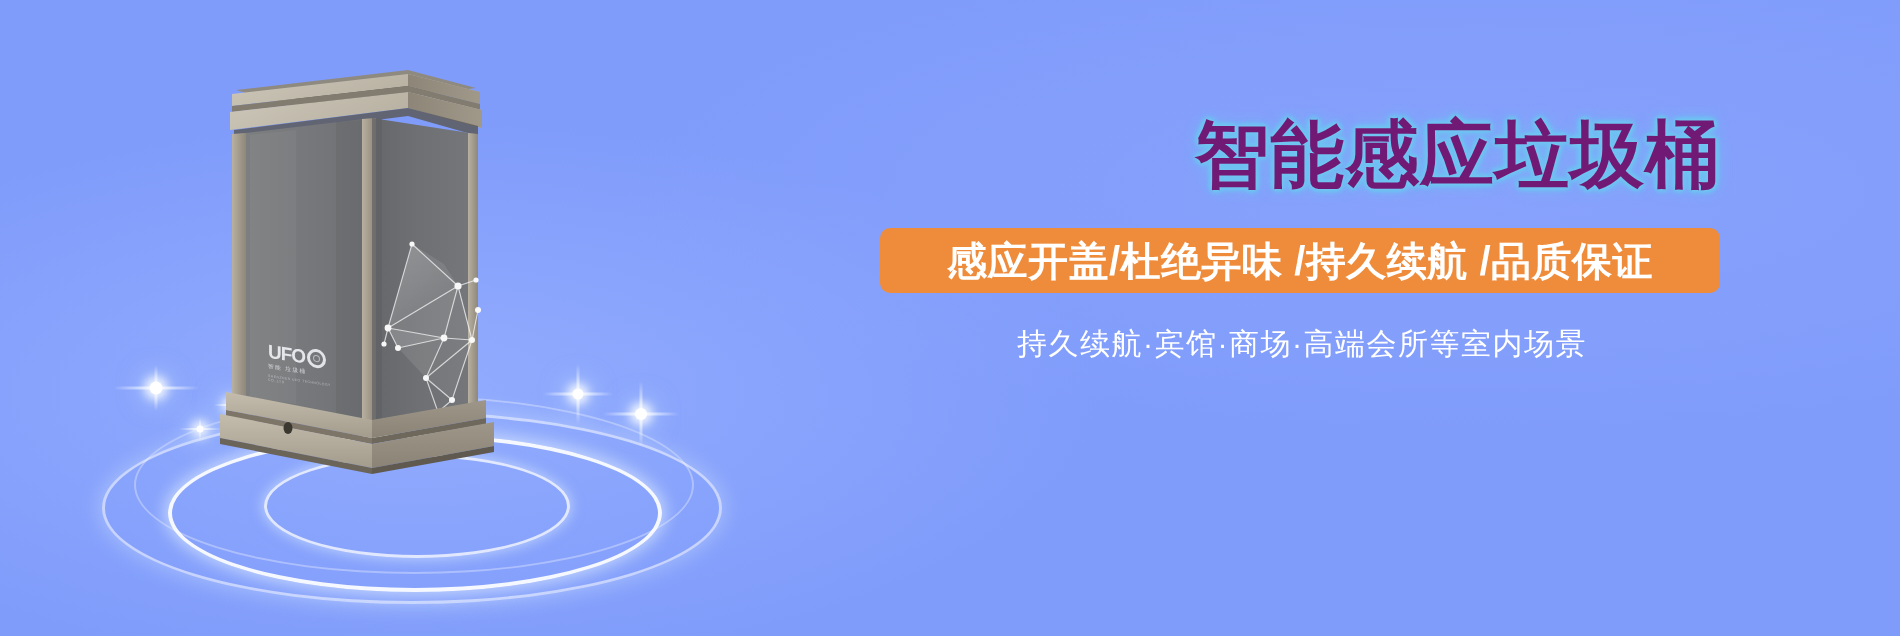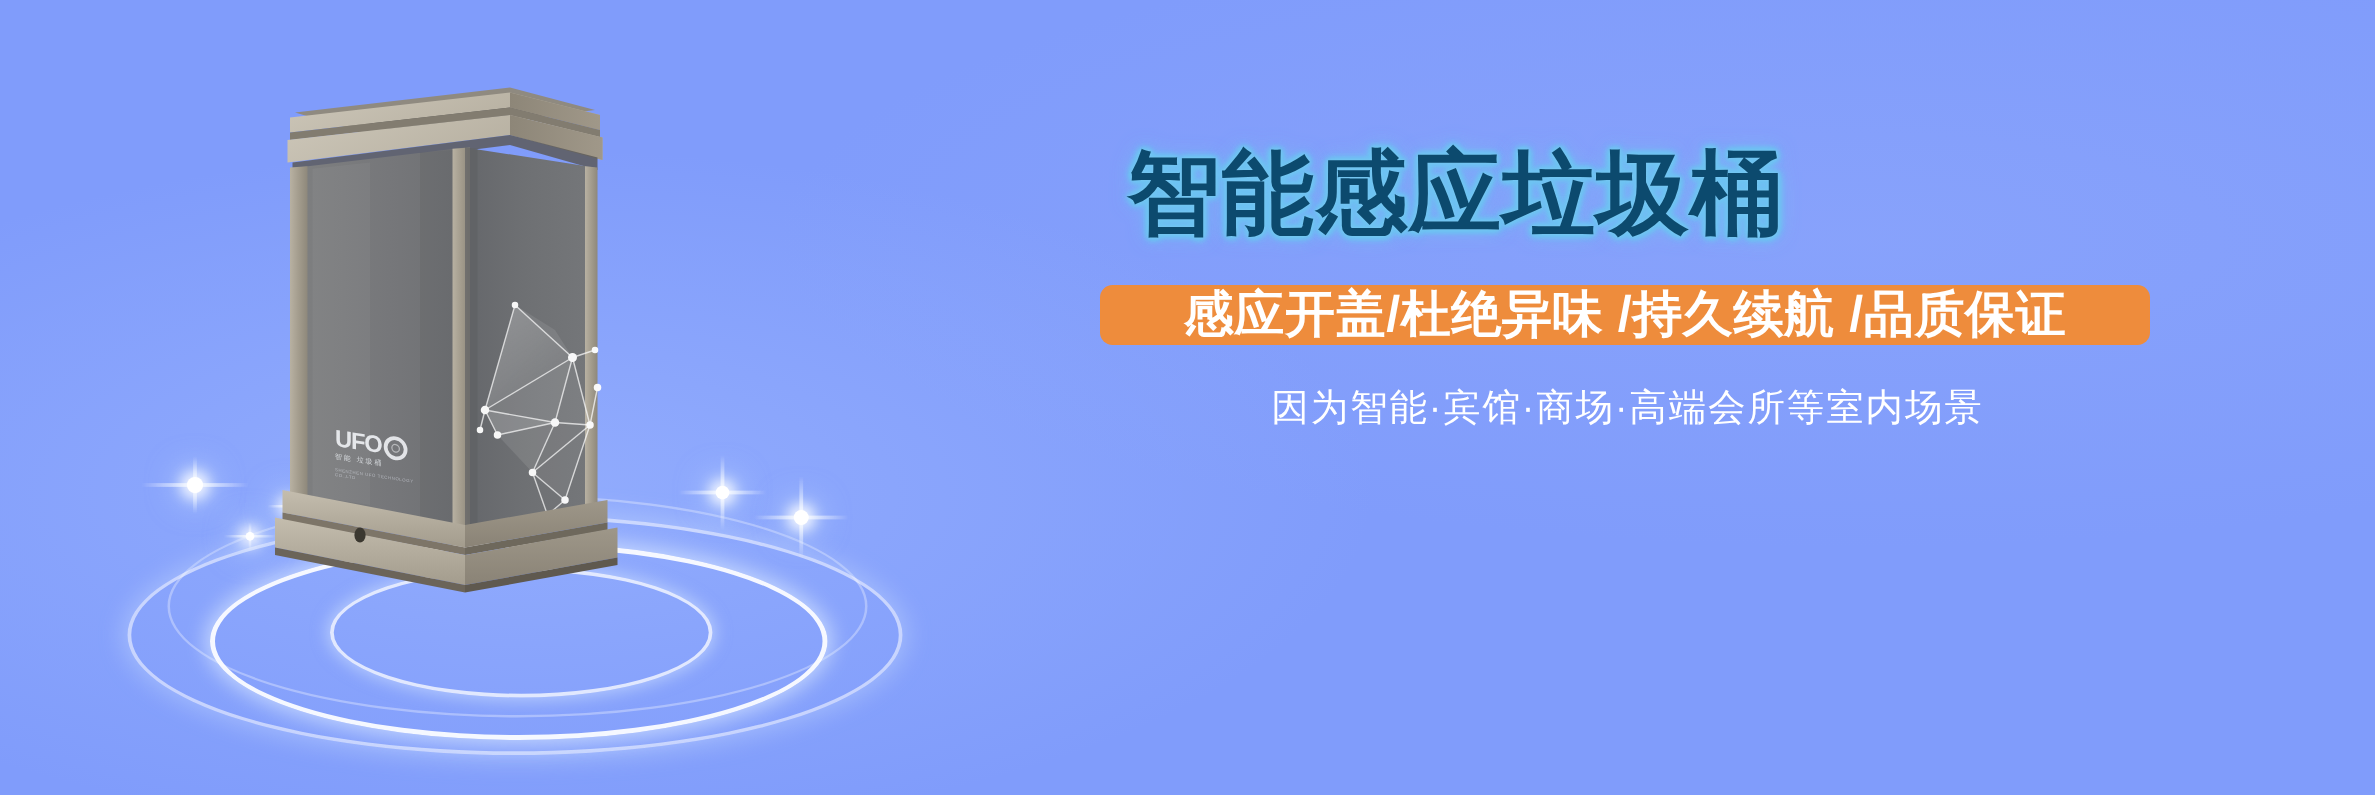--- a/index.html
+++ b/index.html
@@ -185,10 +185,10 @@
   .title {
     font-size: 74px;
     font-weight: 700;
-    color: #0c4a6e;
+    color: #701a75;
     letter-spacing: 1px;
     line-height: 1;
-    text-align: left;
+    text-align: right;
     margin: 0;
     padding-left: 22px;
     text-shadow:

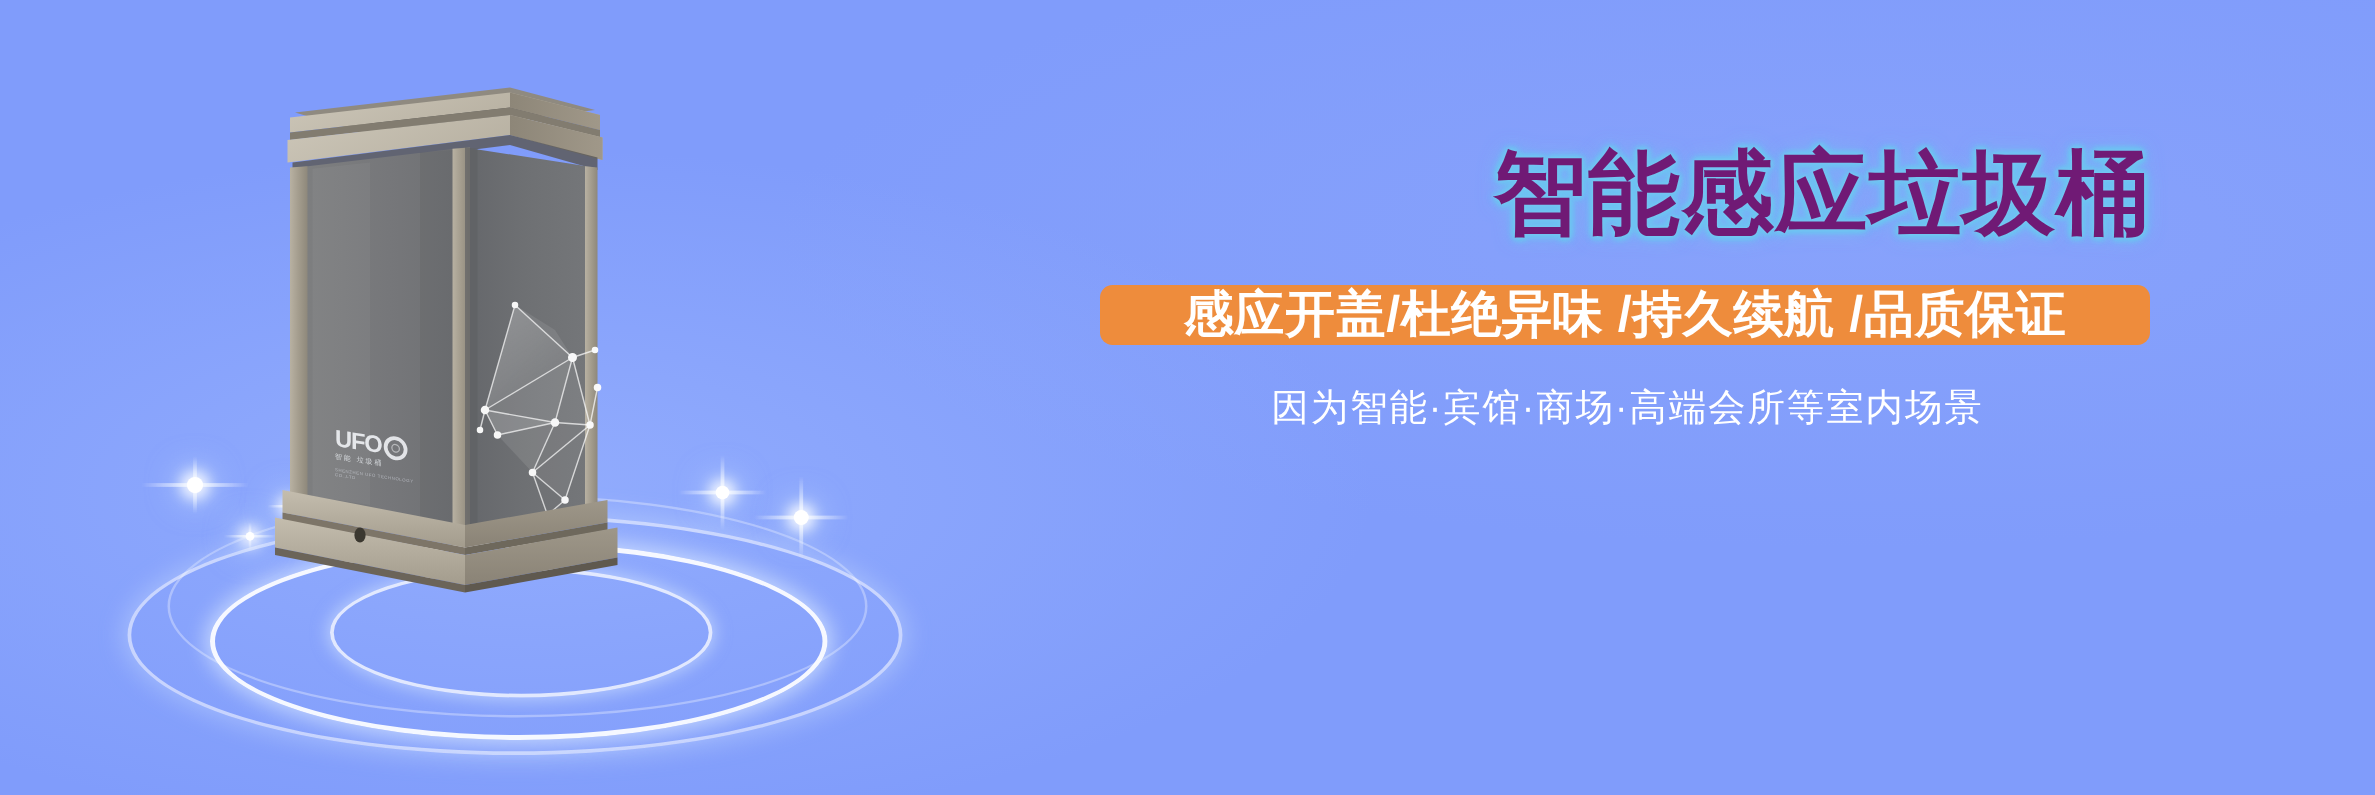--- a/index.html
+++ b/index.html
@@ -225,7 +225,7 @@
     margin-top: 36px;
     background: #ee8c3c;
     border-radius: 10px;
-    height: 48px;
+    height: 65px;
     display: flex;
     align-items: center;
     justify-content: center;

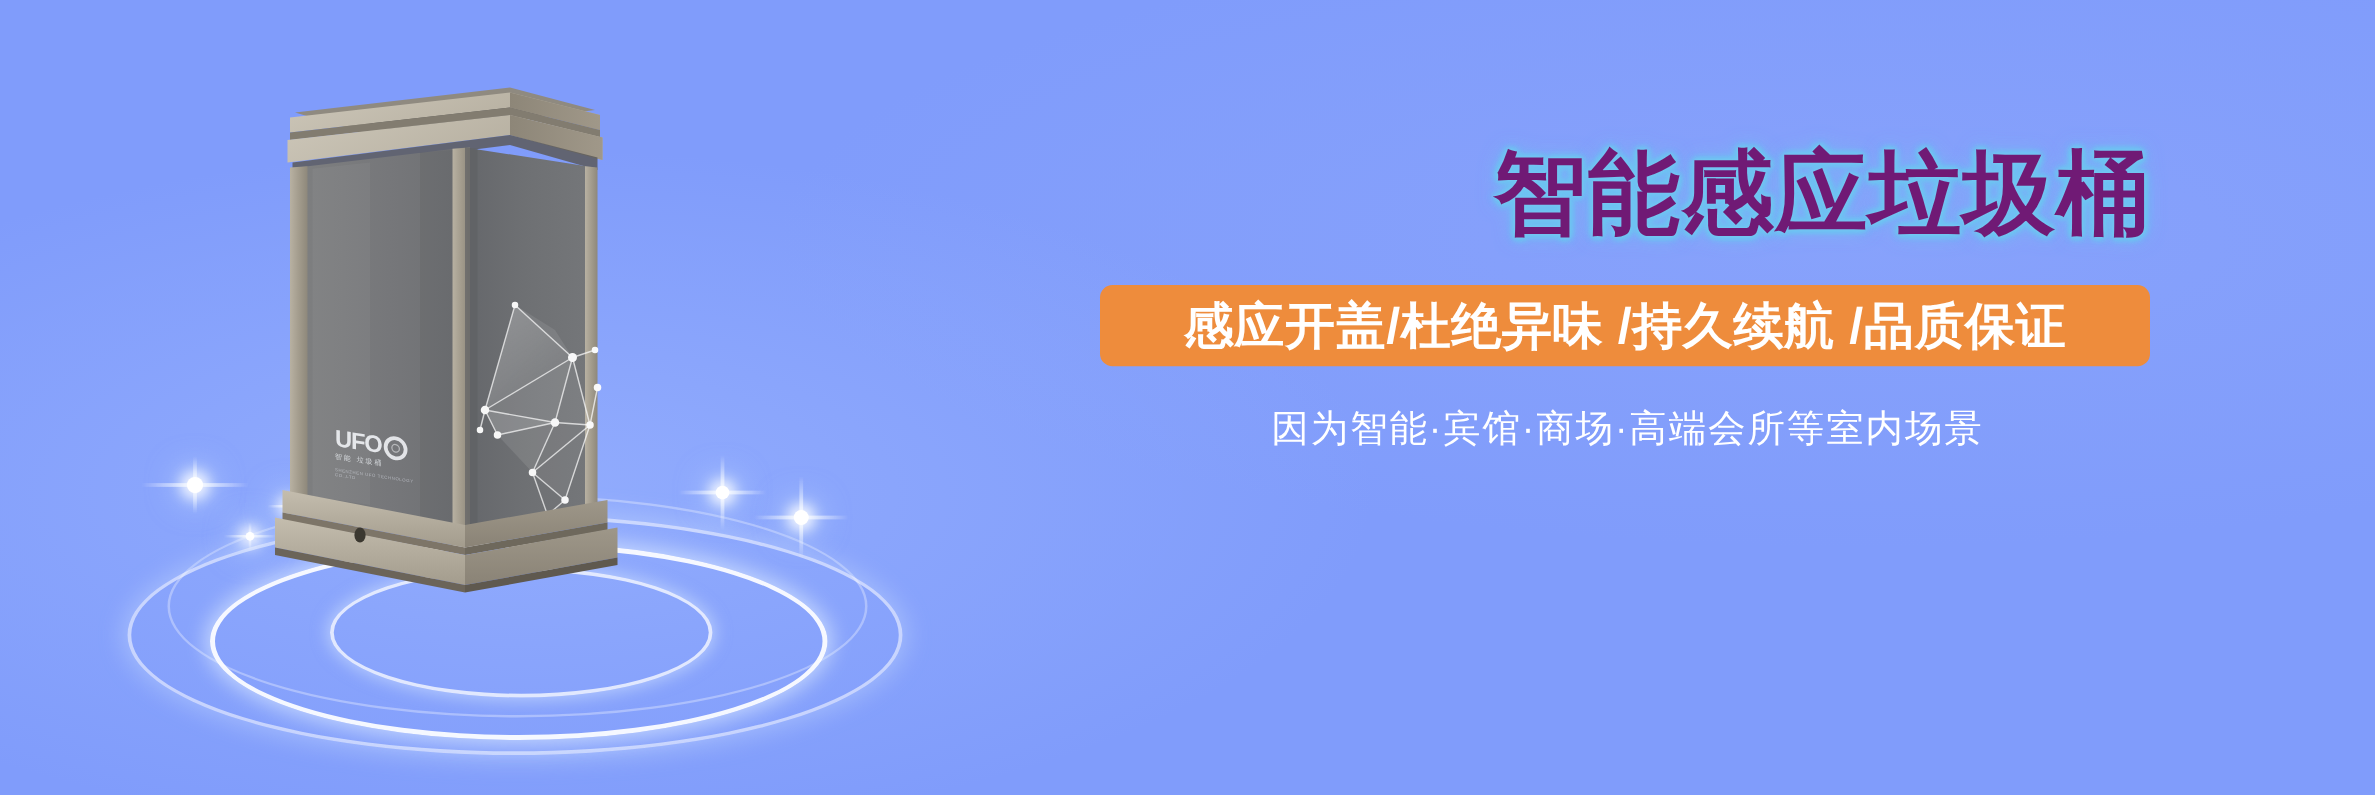--- a/index.html
+++ b/index.html
@@ -443,7 +443,7 @@
       <span class="txt">感应开盖/杜绝异味 /持久续航 /品质保证</span>
     </div>
 
-    <div class="scene-line">因为智能·宾馆·商场·高端会所等室内场景</div>
+    <div class="scene-line">持久续航·宾馆·商场·高端会所等室内场景</div>
   </div>
 
 </div>

